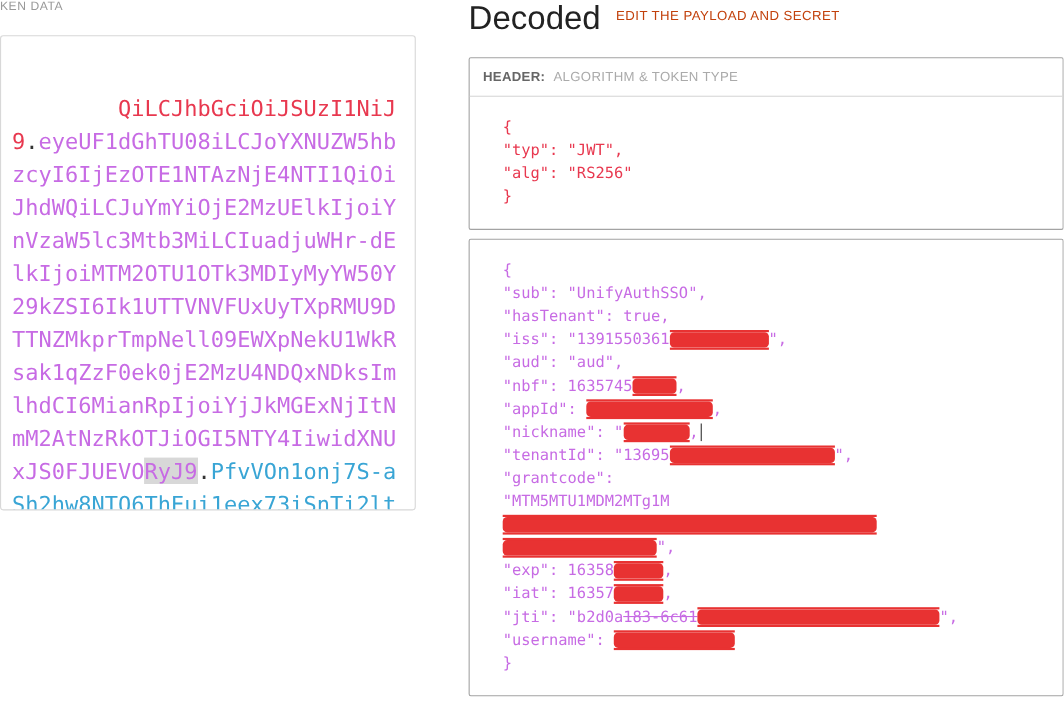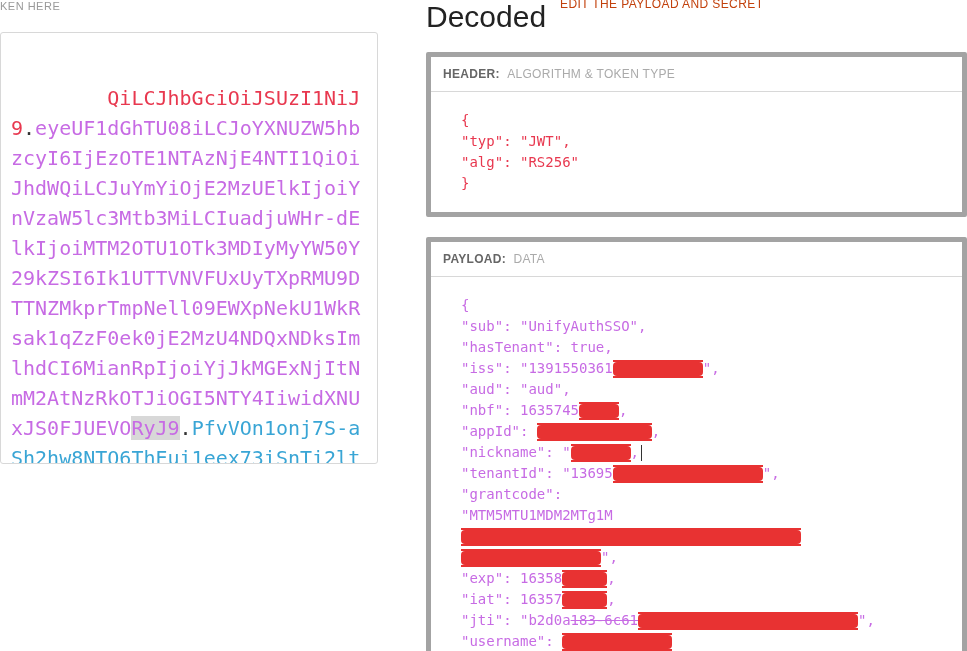--- a/index.html
+++ b/index.html
@@ -140,7 +140,7 @@
 
 <div class="container">
   <div class="left-panel">
-    <div class="left-hint">KEN HERE</div>
+    <div class="left-hint">KEN DATA</div>
     <div class="token-box">
       <div class="token-text">
         <span class="token-header">QiLCJhbGciOiJSUzI1NiJ9</span><span class="token-dot">.</span><span class="token-payload">eyeUF1dGhTU08iLCJoYXNUZW5hbzcyI6IjEzOTE1NTAzNjE4NTI1QiOiJhdWQiLCJuYmYiOjE2MzUElkIjoiYnVzaW5lc3Mtb3MiLCIuadjuWHr-dElkIjoiMTM2OTU1OTk3MDIyMyYW50Y29kZSI6Ik1UTTVNVFUxUyTXpRMU9DTTNZMkprTmpNell09EWXpNekU1WkRsak1qZzF0ek0jE2MzU4NDQxNDksImlhdCI6MianRpIjoiYjJkMGExNjItNmM2AtNzRkOTJiOGI5NTY4IiwidXNUxJS0FJUEVO</span><span class="token-payload token-highlight">RyJ9</span><span class="token-dot">.</span><span class="token-sig">PfvVOn1onj7S-aSh2hw8NTO6ThEui1eex73iSnTi2ltbHiWtgo9KkXSk3NjRCj0Dq9yHcPUcTTuEx28ZomW2qCQoEqt2SV1yzh6Qs</span>

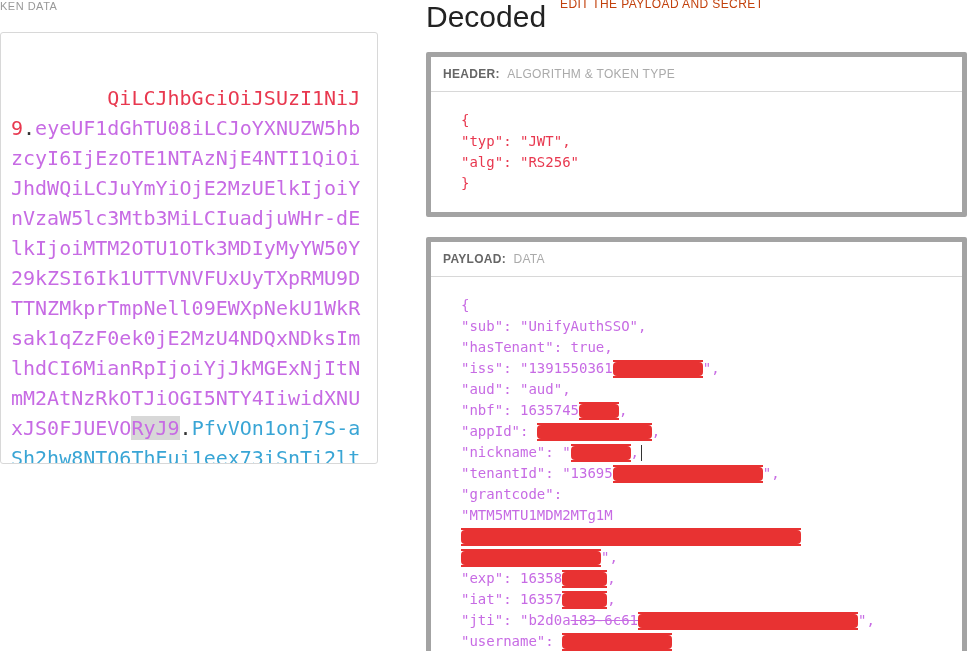--- a/index.html
+++ b/index.html
@@ -58,7 +58,7 @@
     }
     .decoded-header {
       display: flex;
-      align-items: flex-start;
+      align-items: center;
       gap: 14px;
       margin-bottom: 18px;
     }

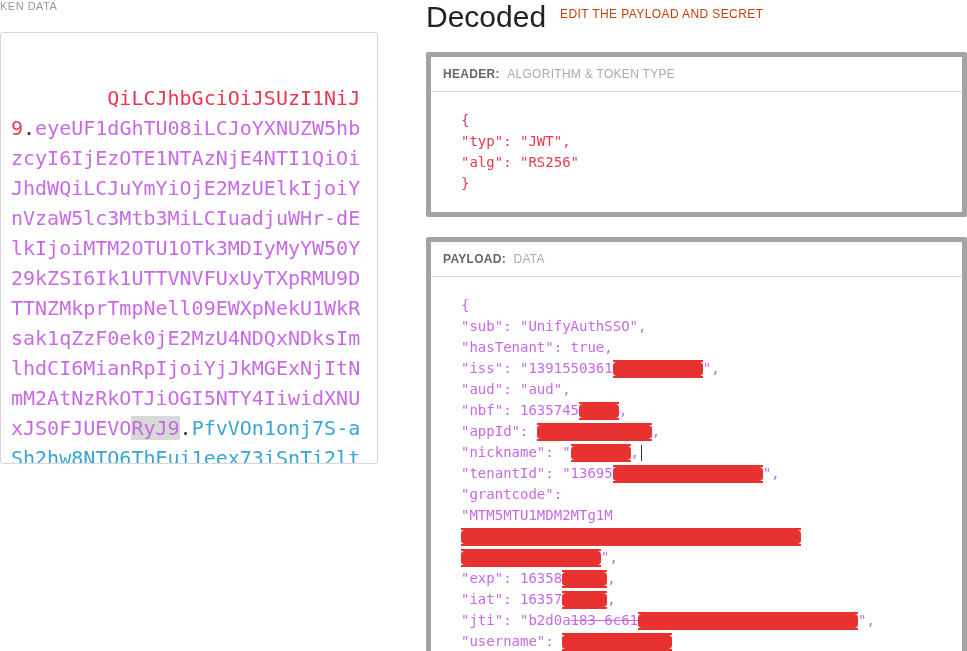--- a/index.html
+++ b/index.html
@@ -75,9 +75,9 @@
       top: -3px;
     }
     .section-box {
-      border: 5px solid #a3a3a3;
+      border: 1px solid #a3a3a3;
       border-radius: 2px;
-      margin-bottom: 20px;
+      margin-bottom: 8px;
     }
     .section-header {
       padding: 10px 12px;

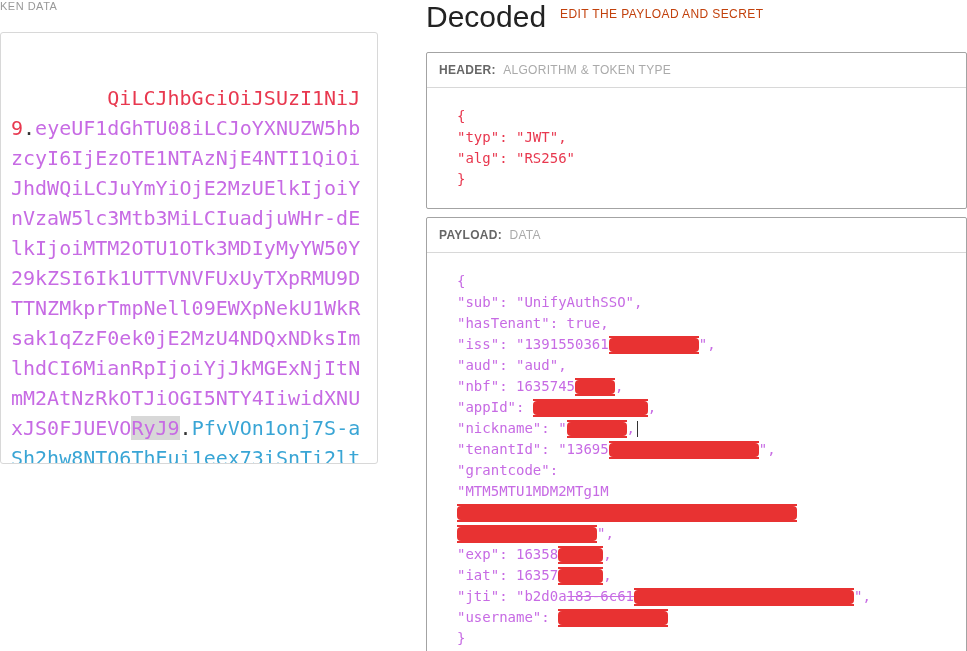--- a/index.html
+++ b/index.html
@@ -168,10 +168,6 @@
     </div>
 
     <div class="section-box">
-      <div class="section-header">
-        <span class="section-label">PAYLOAD:</span>
-        <span class="section-sublabel">DATA</span>
-      </div>
       <div class="section-body payload-body">
         <div>{</div>
         <div>  "sub": "UnifyAuthSSO",</div>

